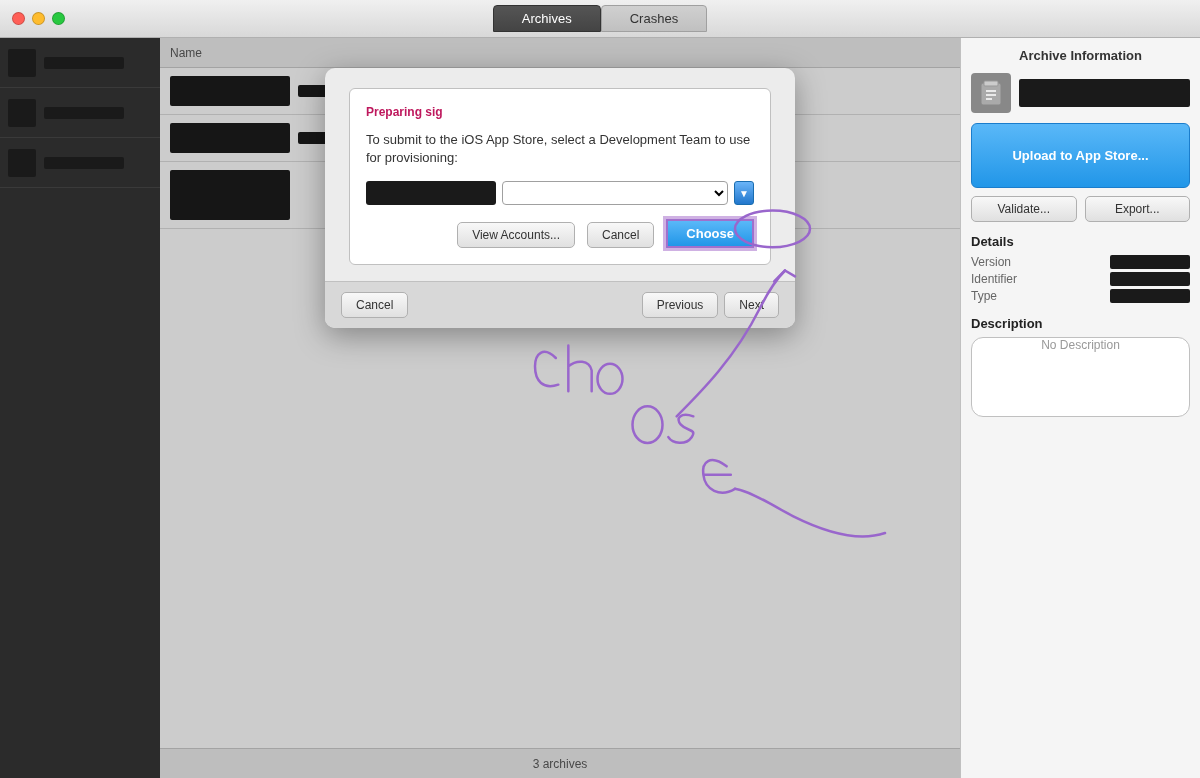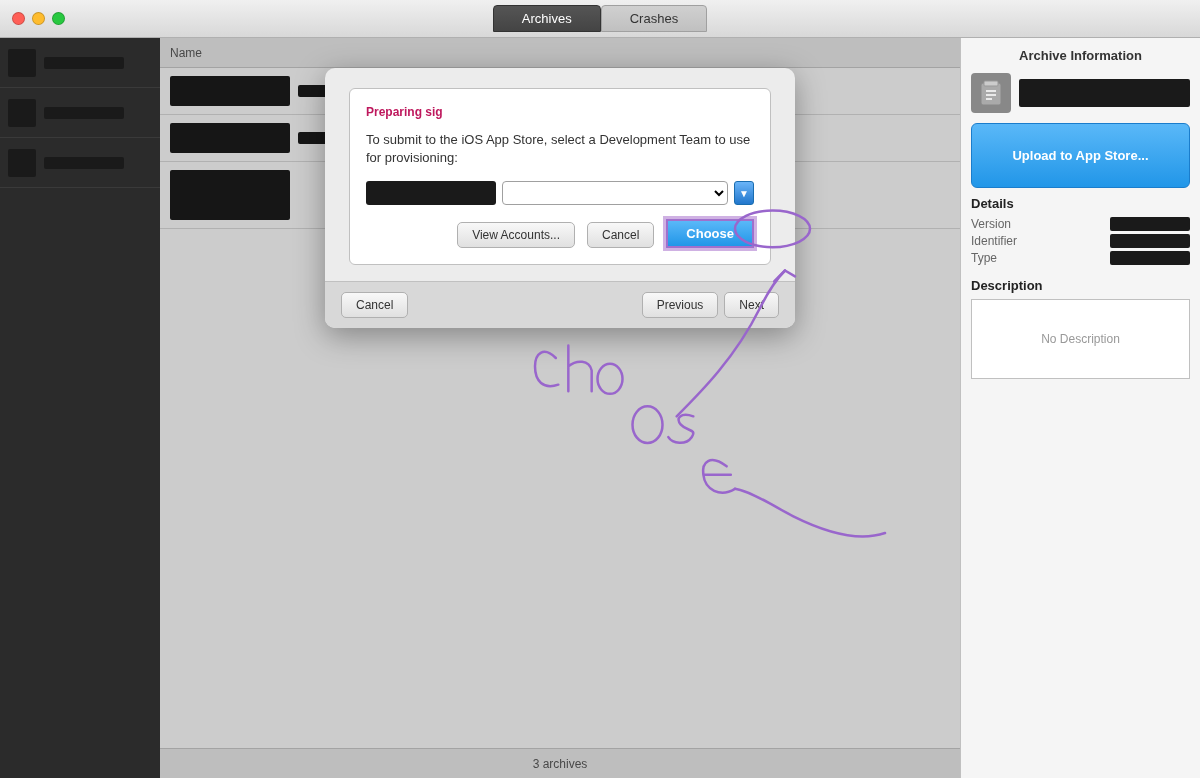--- a/index.html
+++ b/index.html
@@ -567,6 +567,10 @@
 
     <button class="upload-btn">Upload to App Store...</button>
 
+    <div class="action-buttons">
+      <button class="action-btn">Validate...</button>
+      <button class="action-btn">Export...</button>
+    </div>
 
     <div class="details-section">
       <div class="details-title">Details</div>

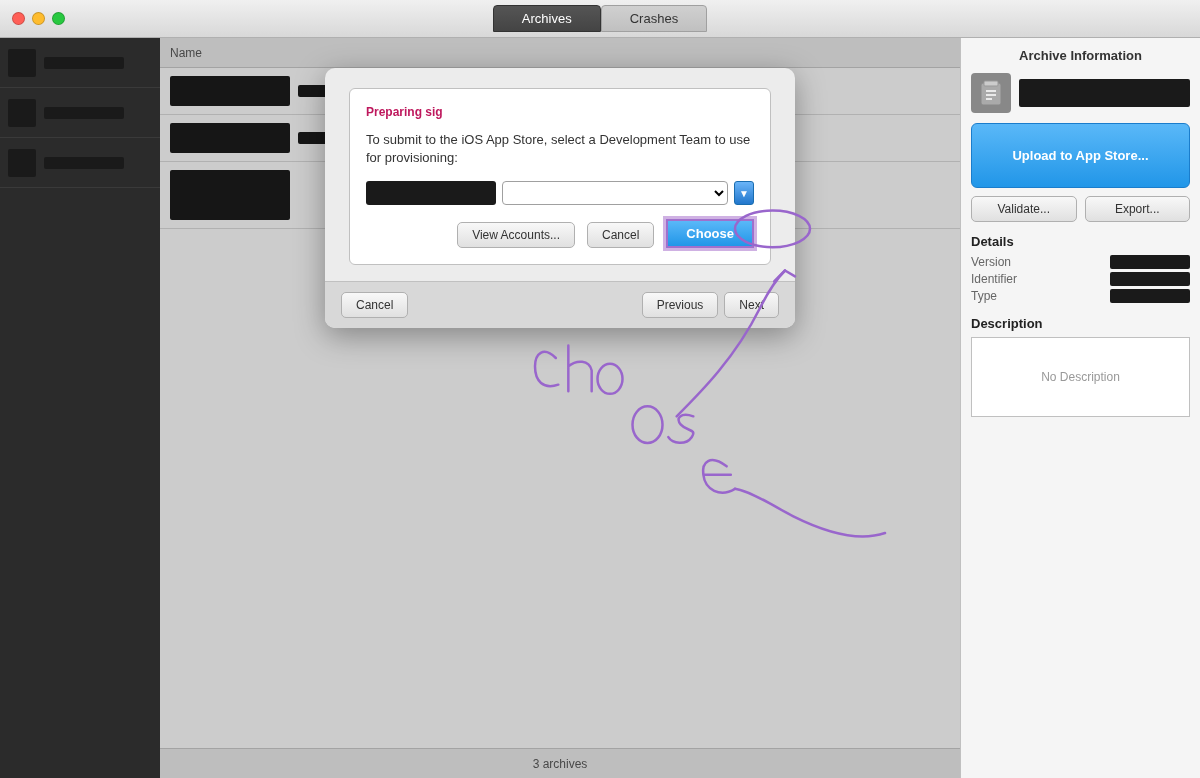--- a/index.html
+++ b/index.html
@@ -239,10 +239,10 @@
       width: 100%;
       height: 80px;
       border: 1px solid #c0c0c0;
-      border-radius: 0;
+      border-radius: 12px;
       background: white;
       display: flex;
-      align-items: center;
+      align-items: flex-start;
       justify-content: center;
       color: #999;
       font-size: 12px;

